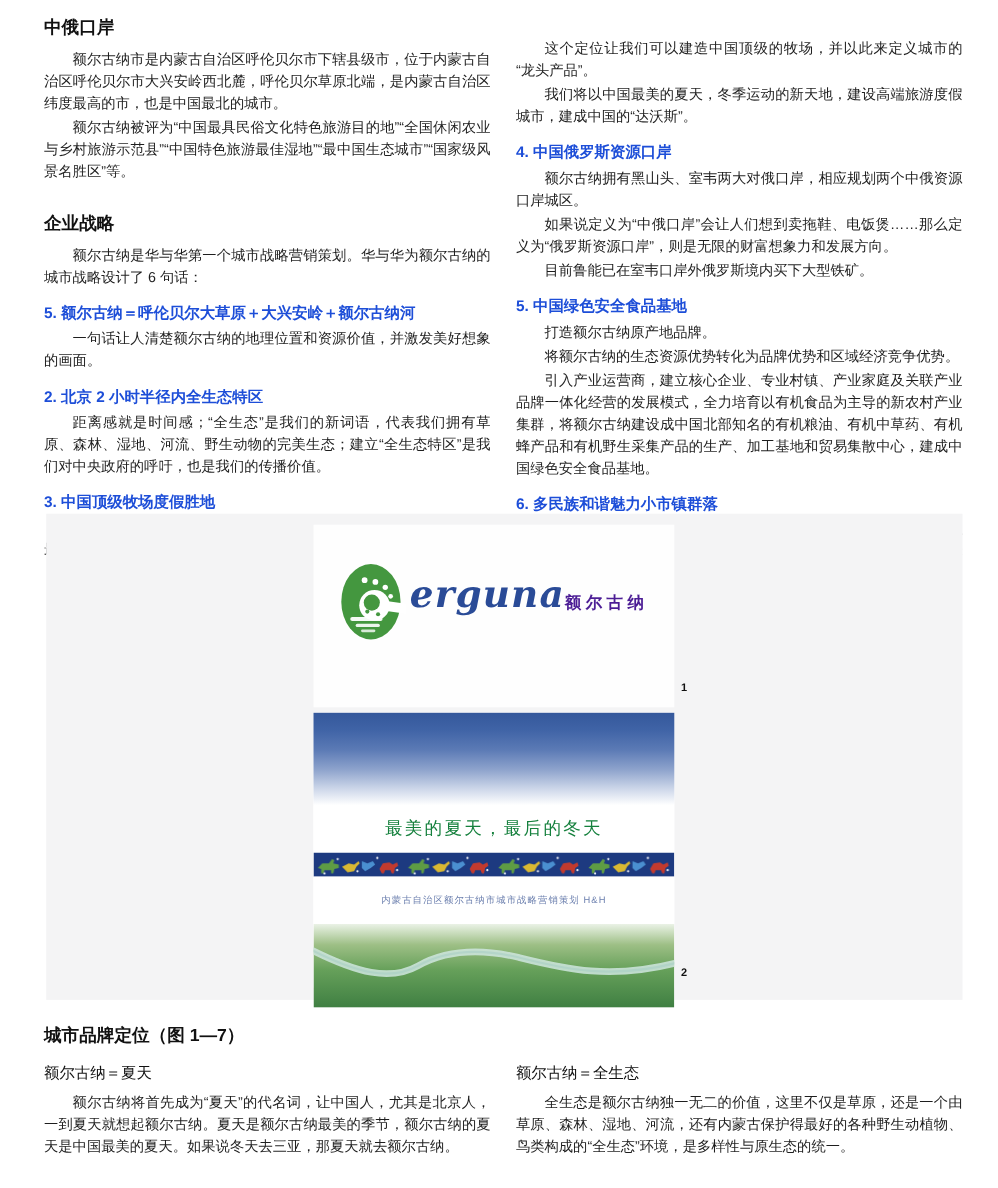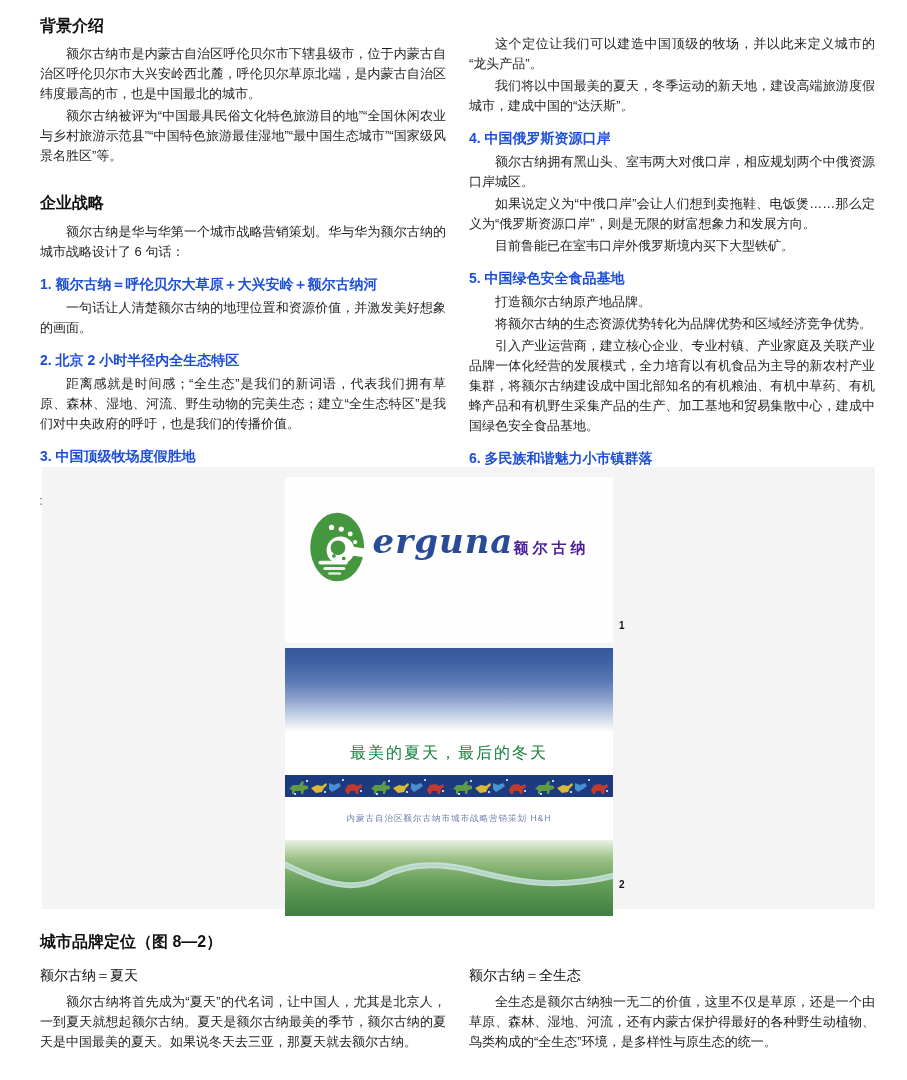--- a/index.html
+++ b/index.html
@@ -70,7 +70,7 @@
 <div id="page">
 
   <div class="col col-left">
-    <h2 class="sec">背景介绍</h2>
+    <h2 class="sec">中俄口岸</h2>
     <p class="body">额尔古纳市是内蒙古自治区呼伦贝尔市下辖县级市，位于内蒙古自治区呼伦贝尔市大兴安岭西北麓，呼伦贝尔草原北端，是内蒙古自治区纬度最高的市，也是中国最北的城市。</p>
     <p class="body">额尔古纳被评为“中国最具民俗文化特色旅游目的地”“全国休闲农业与乡村旅游示范县”“中国特色旅游最佳湿地”“最中国生态城市”“国家级风景名胜区”等。</p>
 

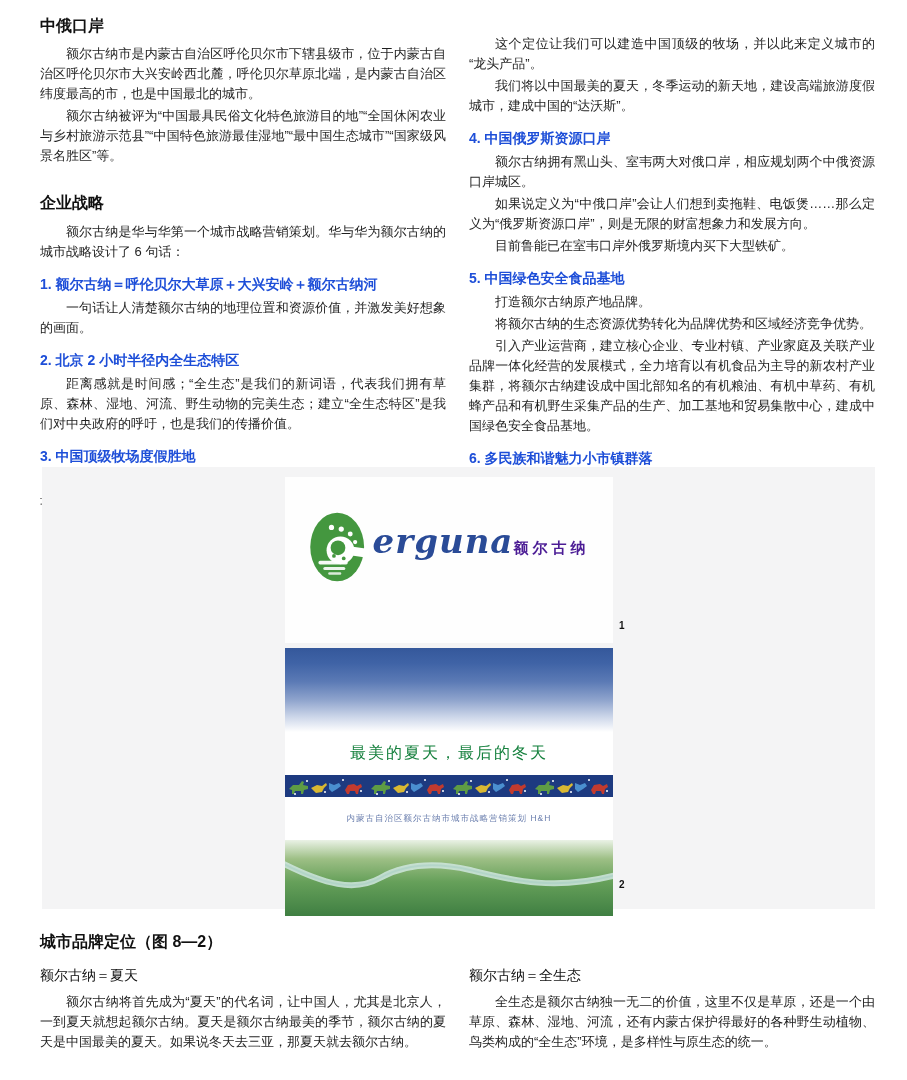--- a/index.html
+++ b/index.html
@@ -77,7 +77,7 @@
     <h2 class="sec gap">企业战略</h2>
     <p class="body">额尔古纳是华与华第一个城市战略营销策划。华与华为额尔古纳的城市战略设计了 6 句话：</p>
 
-    <h3 class="pt">1. 额尔古纳＝呼伦贝尔大草原＋大兴安岭＋额尔古纳河</h3>
+    <h3 class="pt">5. 额尔古纳＝呼伦贝尔大草原＋大兴安岭＋额尔古纳河</h3>
     <p class="body">一句话让人清楚额尔古纳的地理位置和资源价值，并激发美好想象的画面。</p>
 
     <h3 class="pt">2. 北京 2 小时半径内全生态特区</h3>

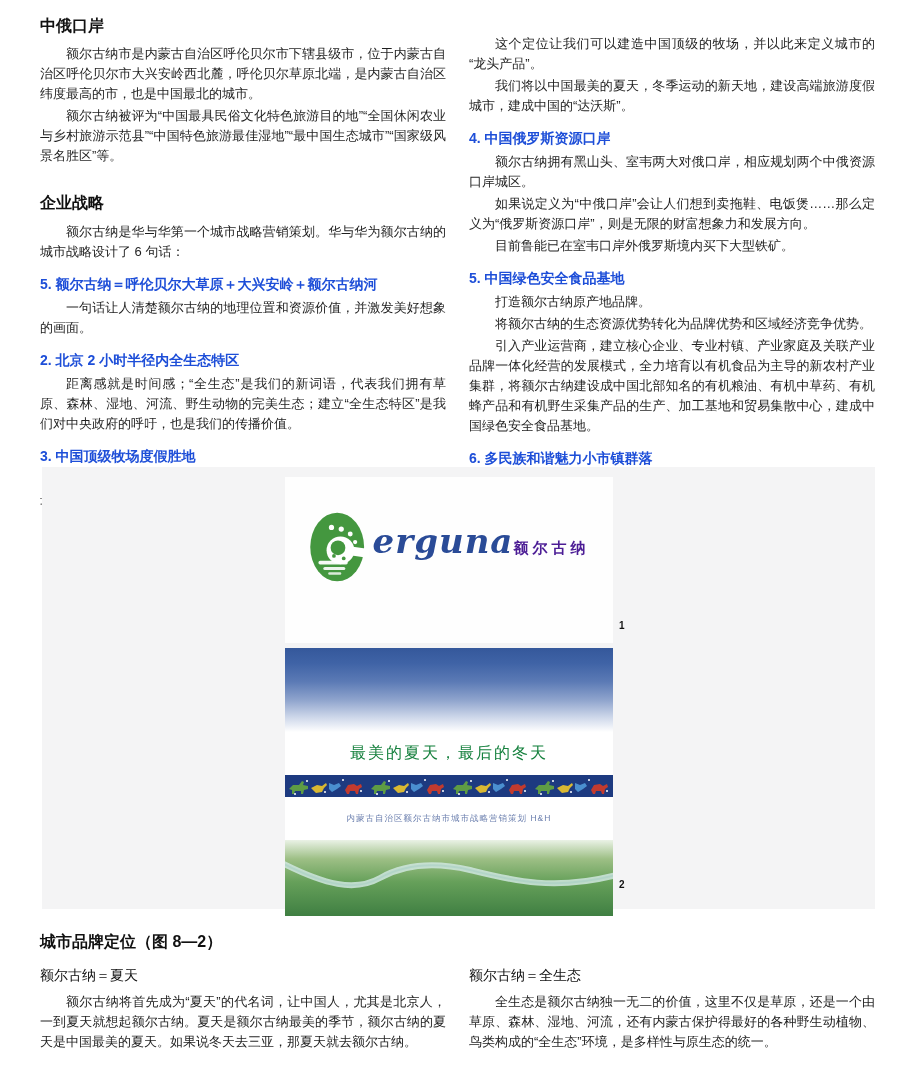--- a/index.html
+++ b/index.html
@@ -173,7 +173,7 @@
   </div>
 
   <div class="bottom">
-    <h2 class="sec" style="margin:0;">城市品牌定位（图 8—2）</h2>
+    <h2 class="sec" style="margin:0;">城市品牌定位（图 1—7）</h2>
     <div class="bottom-cols">
       <div class="bcol">
         <h3 class="bt">额尔古纳＝夏天</h3>

